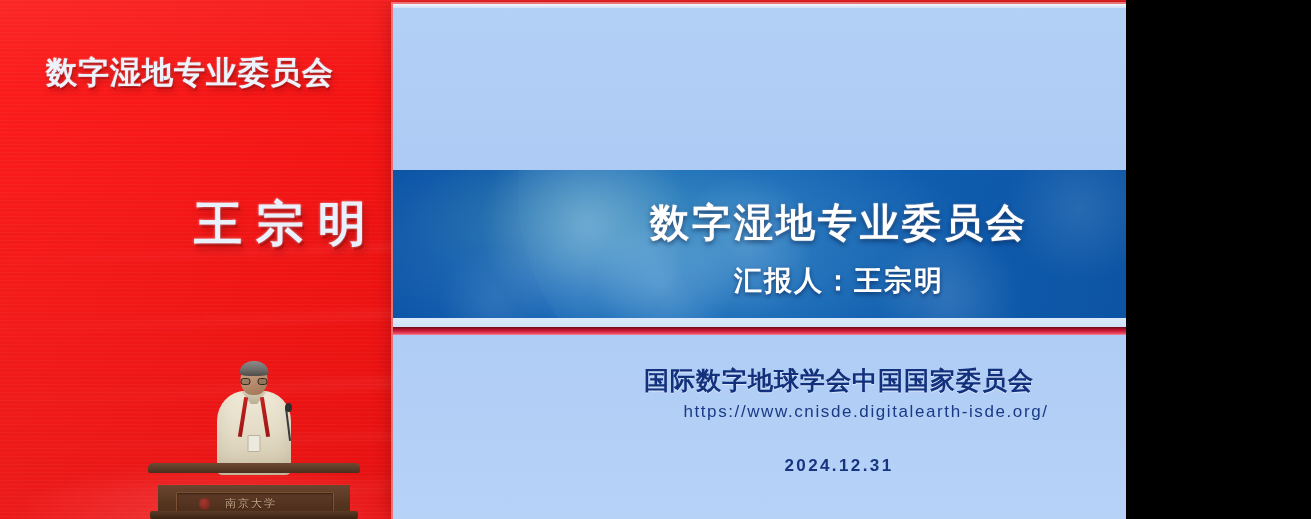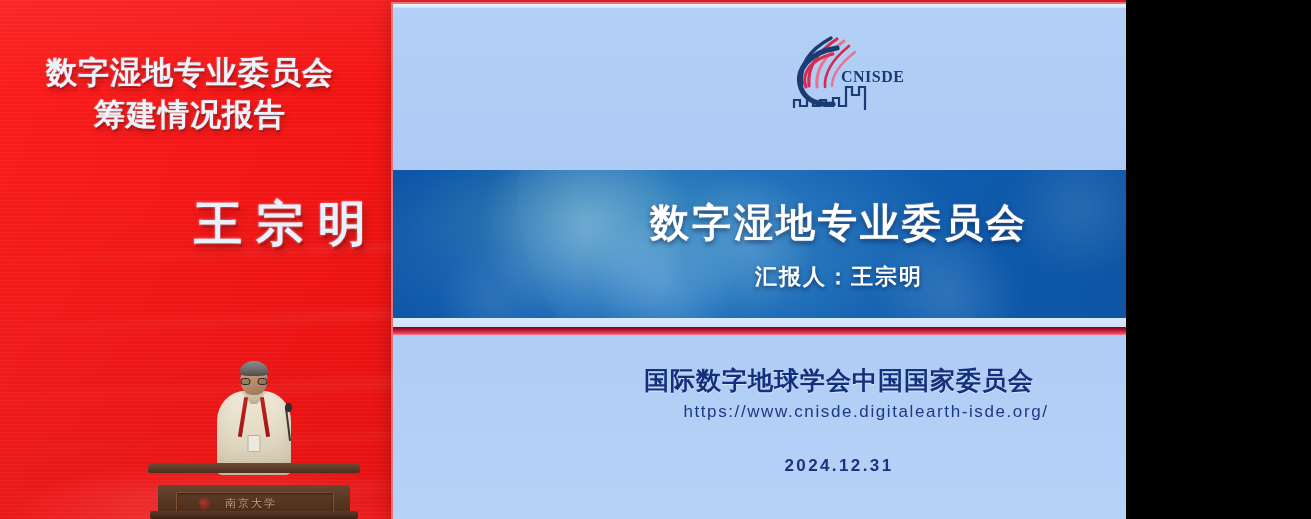--- a/index.html
+++ b/index.html
@@ -459,29 +459,6 @@
     <div class="slide"></div>
     <div class="screen-topedge"></div>
 
-    <div class="logo-wrap">
-      <div class="logo">
-        <svg viewBox="0 0 128 84" width="128" height="84" aria-hidden="true">
-
-          <g fill="none" stroke-linecap="round">
-            <path d="M56 6 C 34 18, 24 34, 27 52" stroke="#1b3b73" stroke-width="3.4"></path>
-            <path d="M62 7 C 42 20, 32 36, 34 54" stroke="#d72a52" stroke-width="3.2"></path>
-            <path d="M69 9 C 50 23, 40 38, 42 55" stroke="#e8738f" stroke-width="3.0"></path>
-            <path d="M74 14 C 58 27, 49 40, 50 55" stroke="#d72a52" stroke-width="2.6"></path>
-            <path d="M80 20 C 66 31, 57 42, 57 54" stroke="#e8738f" stroke-width="2.3"></path>
-
-            <path d="M62 16 C 34 20, 20 38, 26 56 C 30 68, 44 74, 58 72" stroke="#1b3b73" stroke-width="5.2"></path>
-            <path d="M58 22 C 36 27, 26 41, 31 55" stroke="#d72a52" stroke-width="3.0"></path>
-          </g>
-
-          <text x="66" y="50" font-family="Liberation Serif, serif" font-size="16" font-weight="700" fill="#1b3b73" letter-spacing="0.5">CNISDE</text>
-
-          <g fill="none" stroke="#1b3b73" stroke-width="2.2" stroke-linejoin="miter">
-            <path d="M19 76 L19 68 L25 68 L25 74 L32 74 L32 68 L38 68 L38 74 L45 74 L45 68 L51 68 L51 74 L58 74 L58 66 L64 66 L64 74 L71 74 L71 55 L77 55 L77 63 L84 63 L84 55 L90 55 L90 78"></path>
-          </g>
-        </svg>
-      </div>
-    </div>
 
     <div class="title-band">
       <div class="earth-limb"></div>

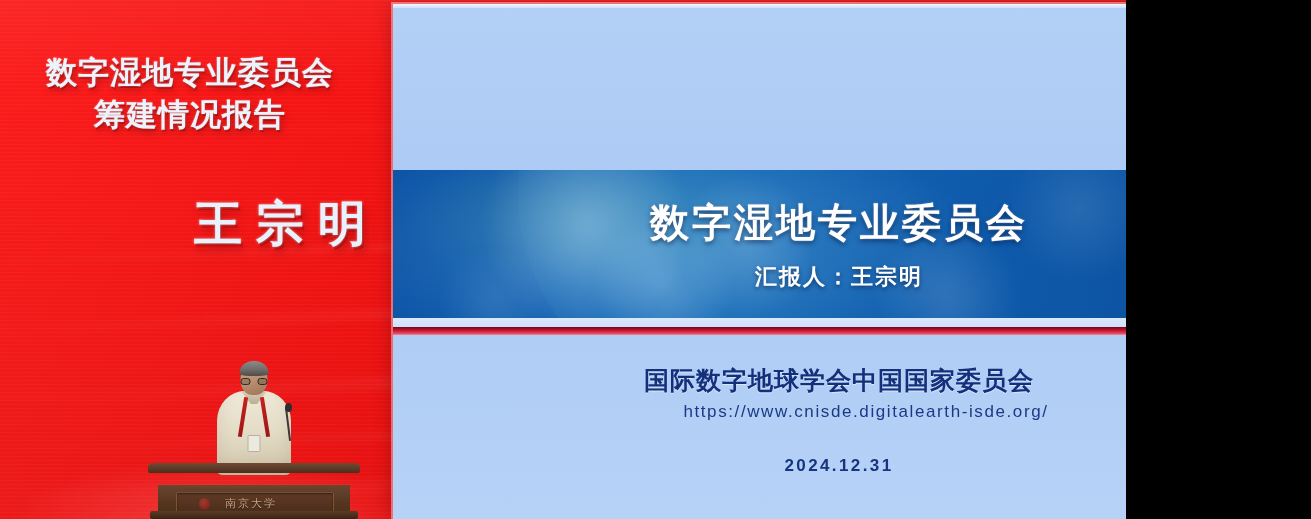--- a/index.html
+++ b/index.html
@@ -424,7 +424,6 @@
 
   <div class="banner-text">
     <div class="banner-line">数字湿地专业委员会</div>
-    <div class="banner-line">筹建情况报告</div>
   </div>
   <div class="speaker-name">王宗明</div>
 

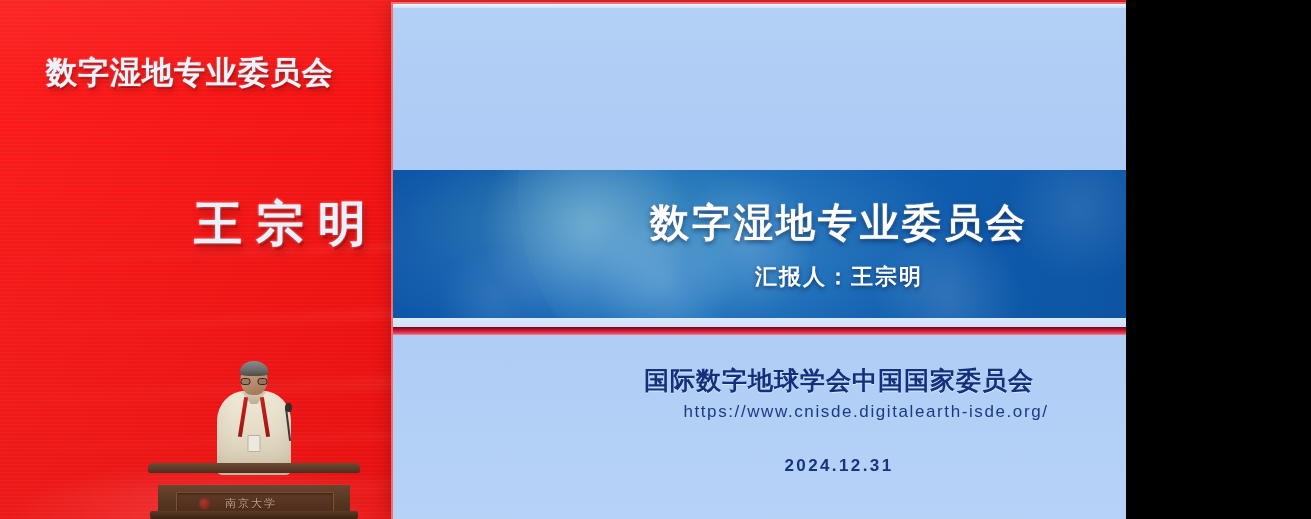--- a/index.html
+++ b/index.html
@@ -341,7 +341,7 @@
     left: 0; top: 92px;
     width: 100%;
     text-align: center;
-    font-size: 22px;
+    font-size: 28px;
     font-weight: 700;
     color: #ffffff;
     letter-spacing: 2px;

